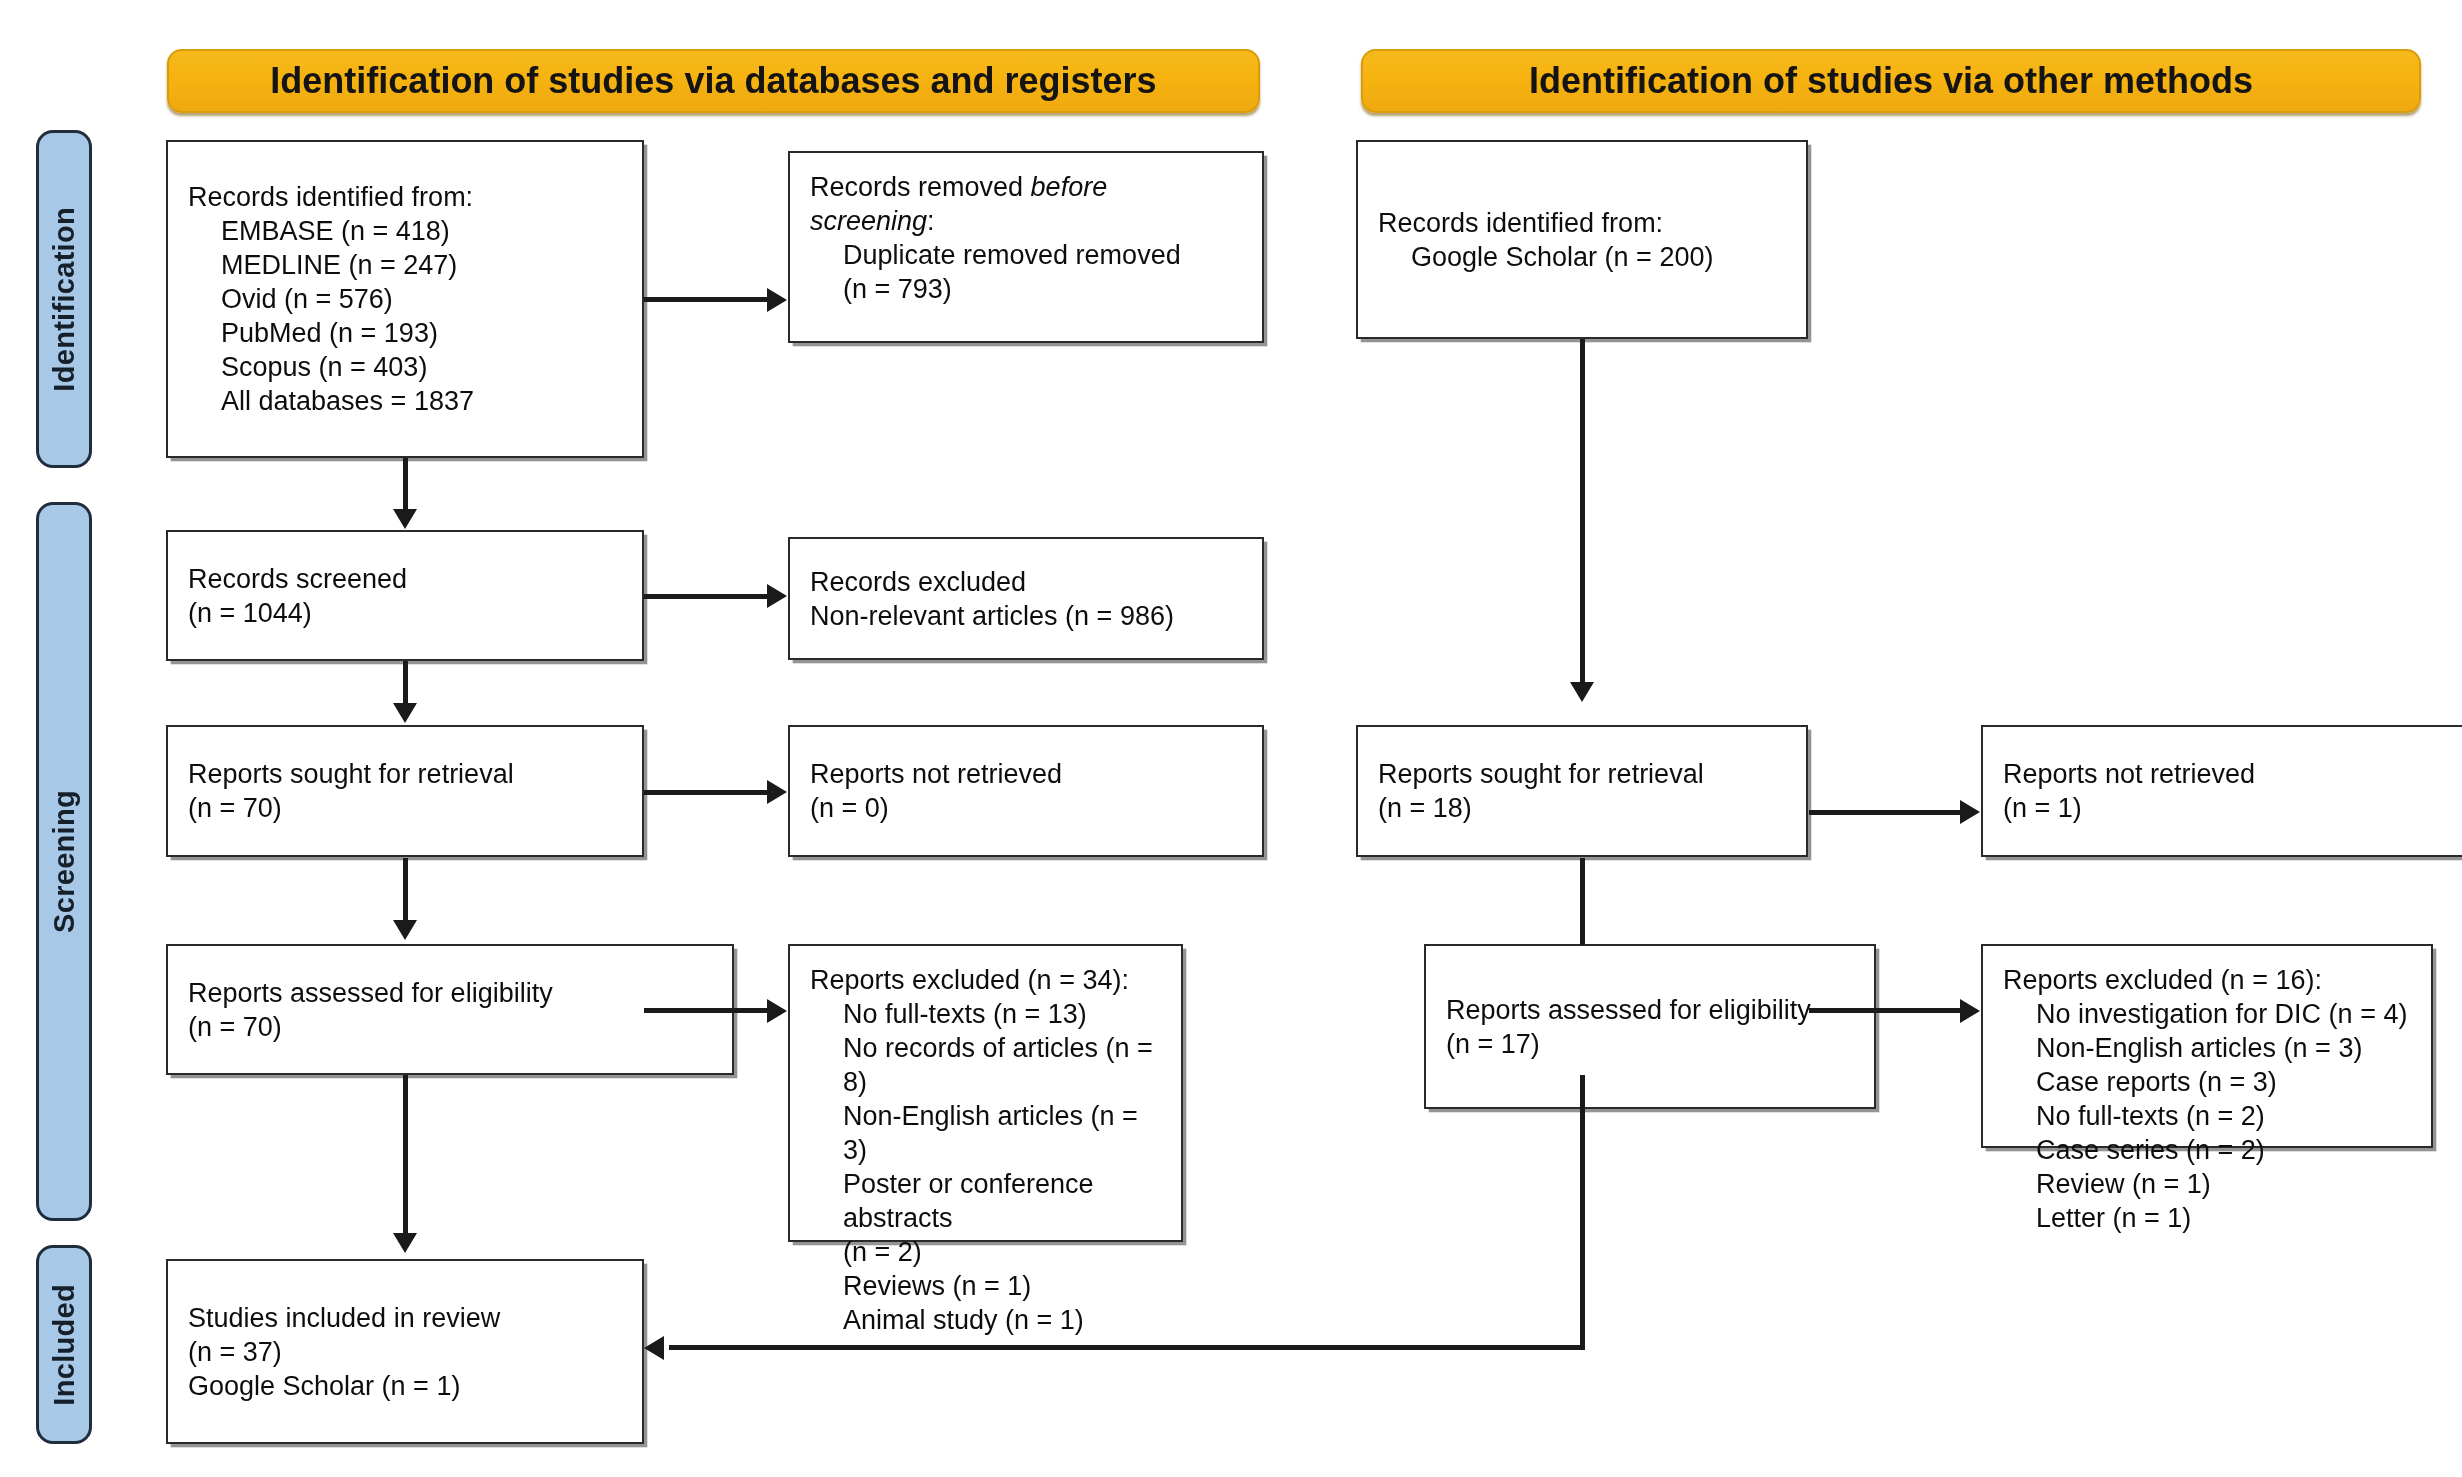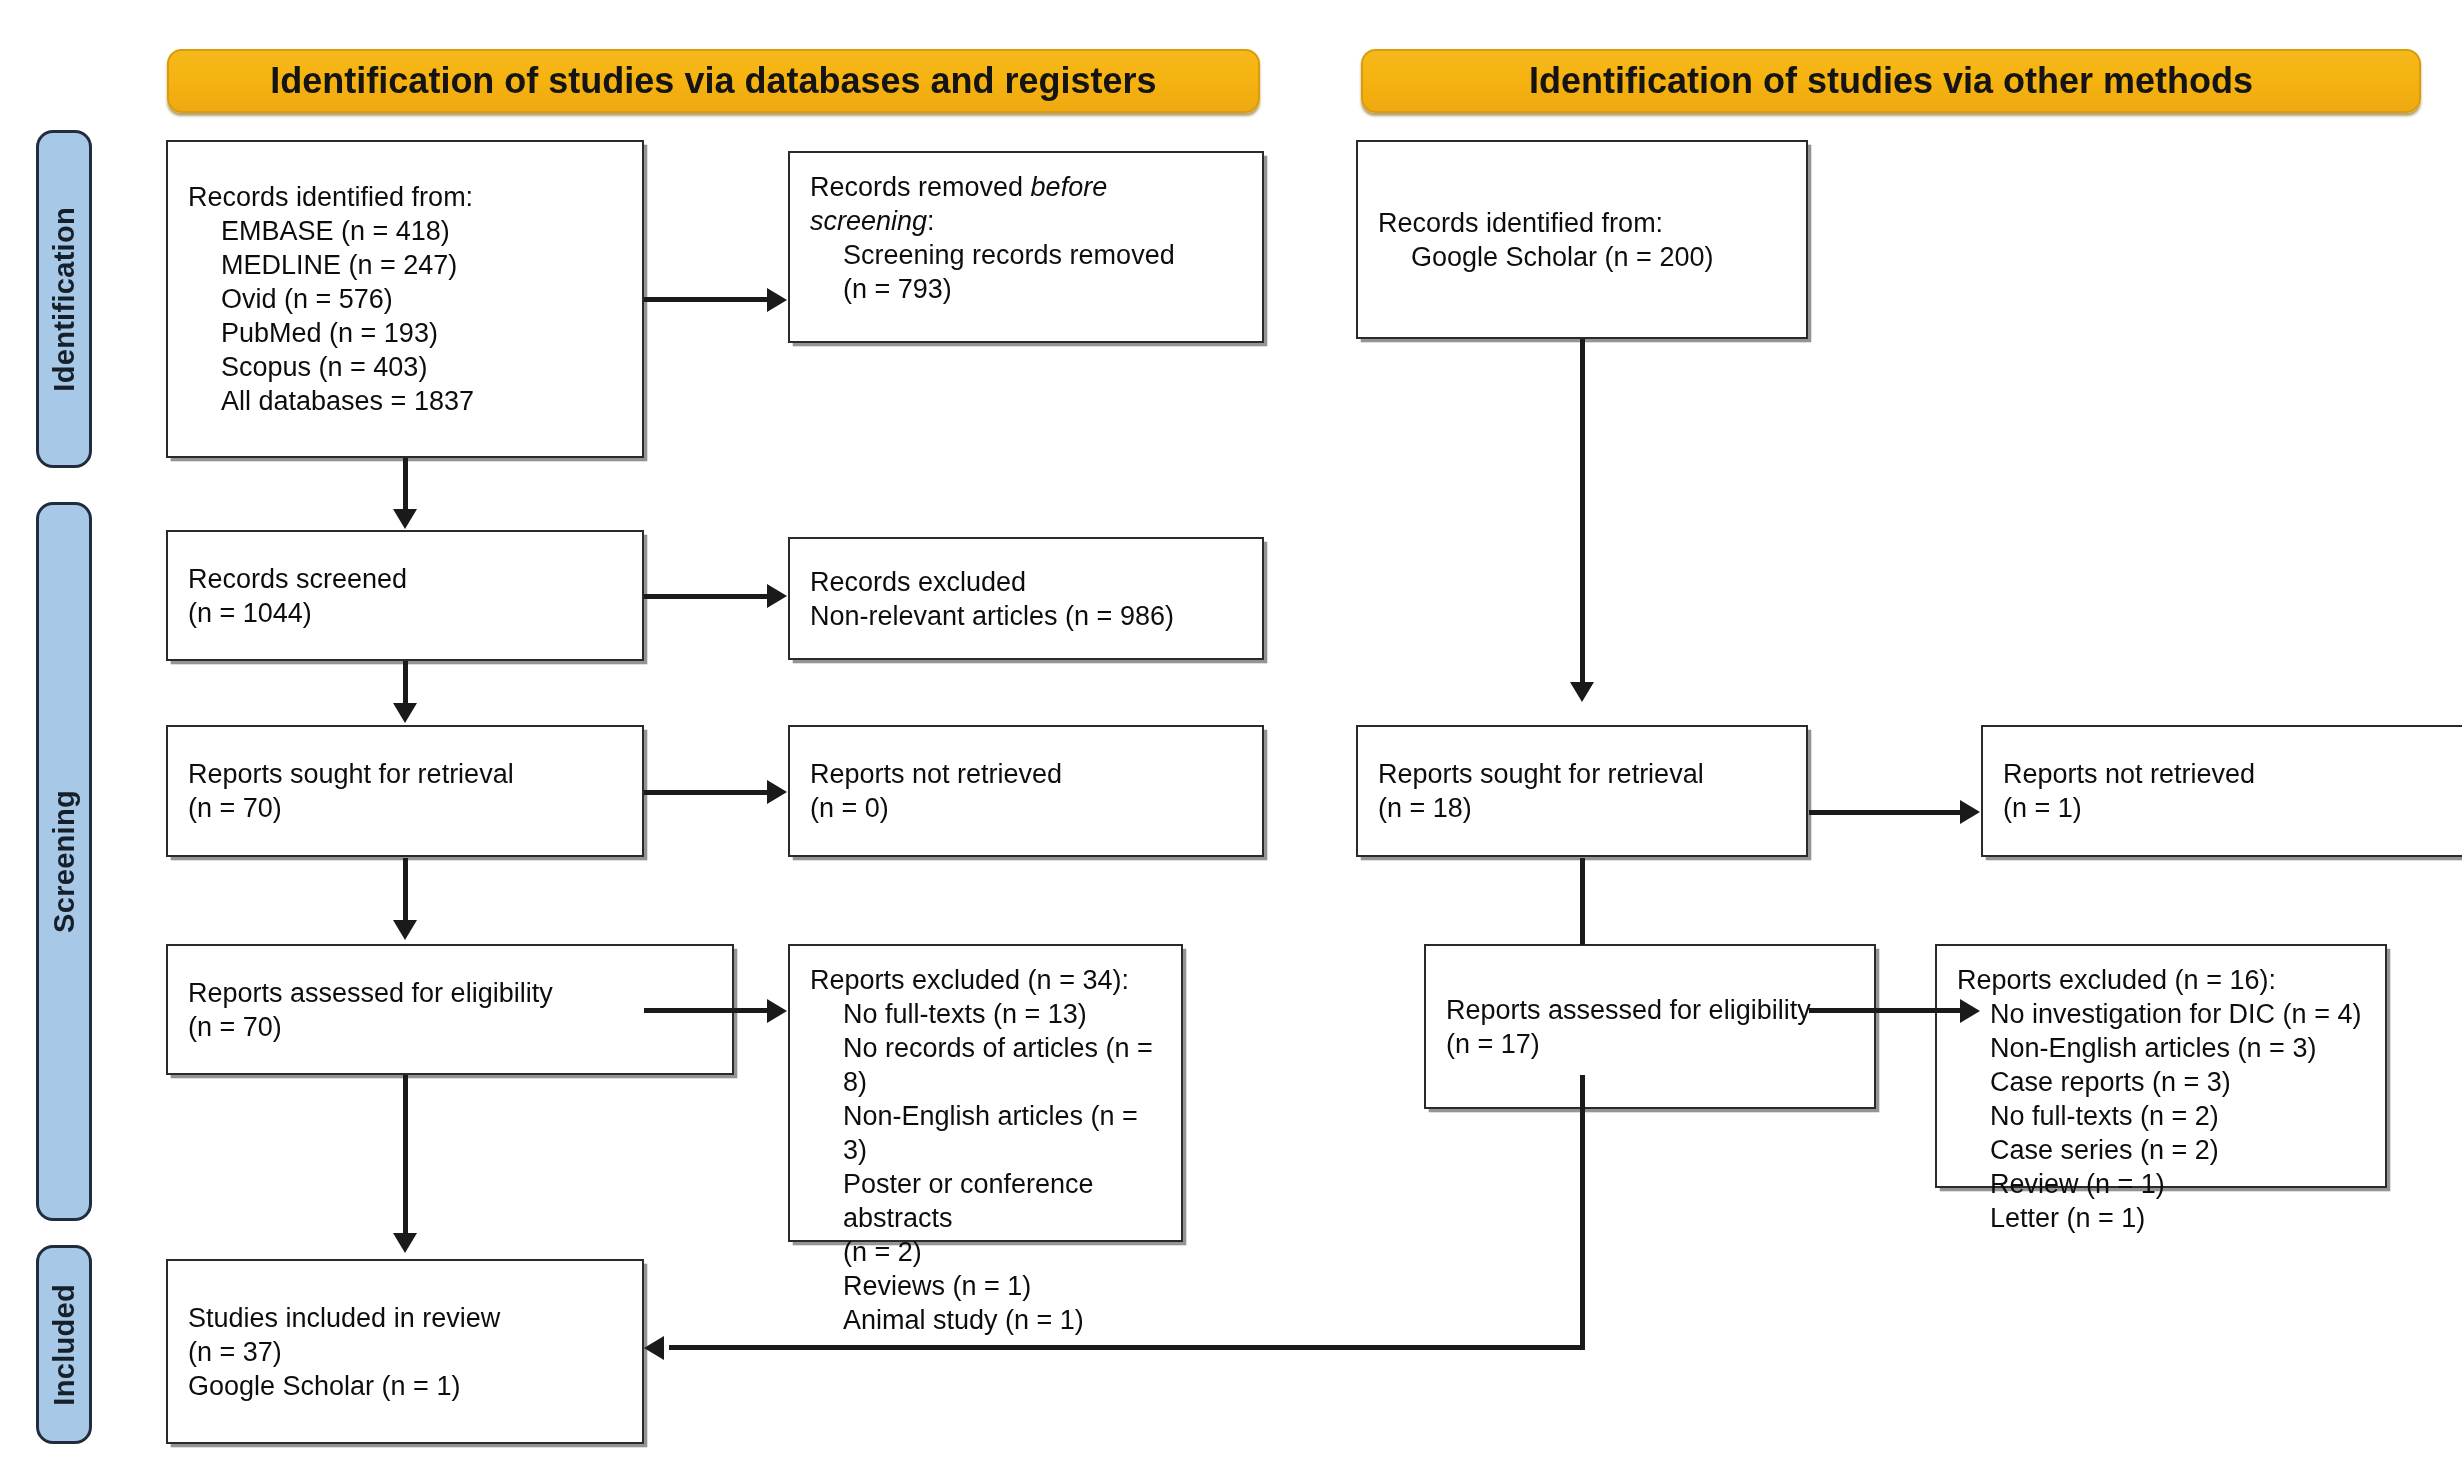--- a/index.html
+++ b/index.html
@@ -135,7 +135,7 @@
 
   <div class="fbox" style="left:788px; top:151px; width:476px; height:192px;">
     <div class="ftext topal"><span>Records removed </span><span class="ital">before</span>
-<span class="ital">screening</span><span>:</span><span class="ind">Screening records removed</span><span class="ind">(n = 793)</span></div>
+<span class="ital">screening</span><span>:</span><span class="ind">Duplicate removed removed</span><span class="ind">(n = 793)</span></div>
   </div>
 
   <div class="fbox" style="left:166px; top:530px; width:478px; height:131px;">

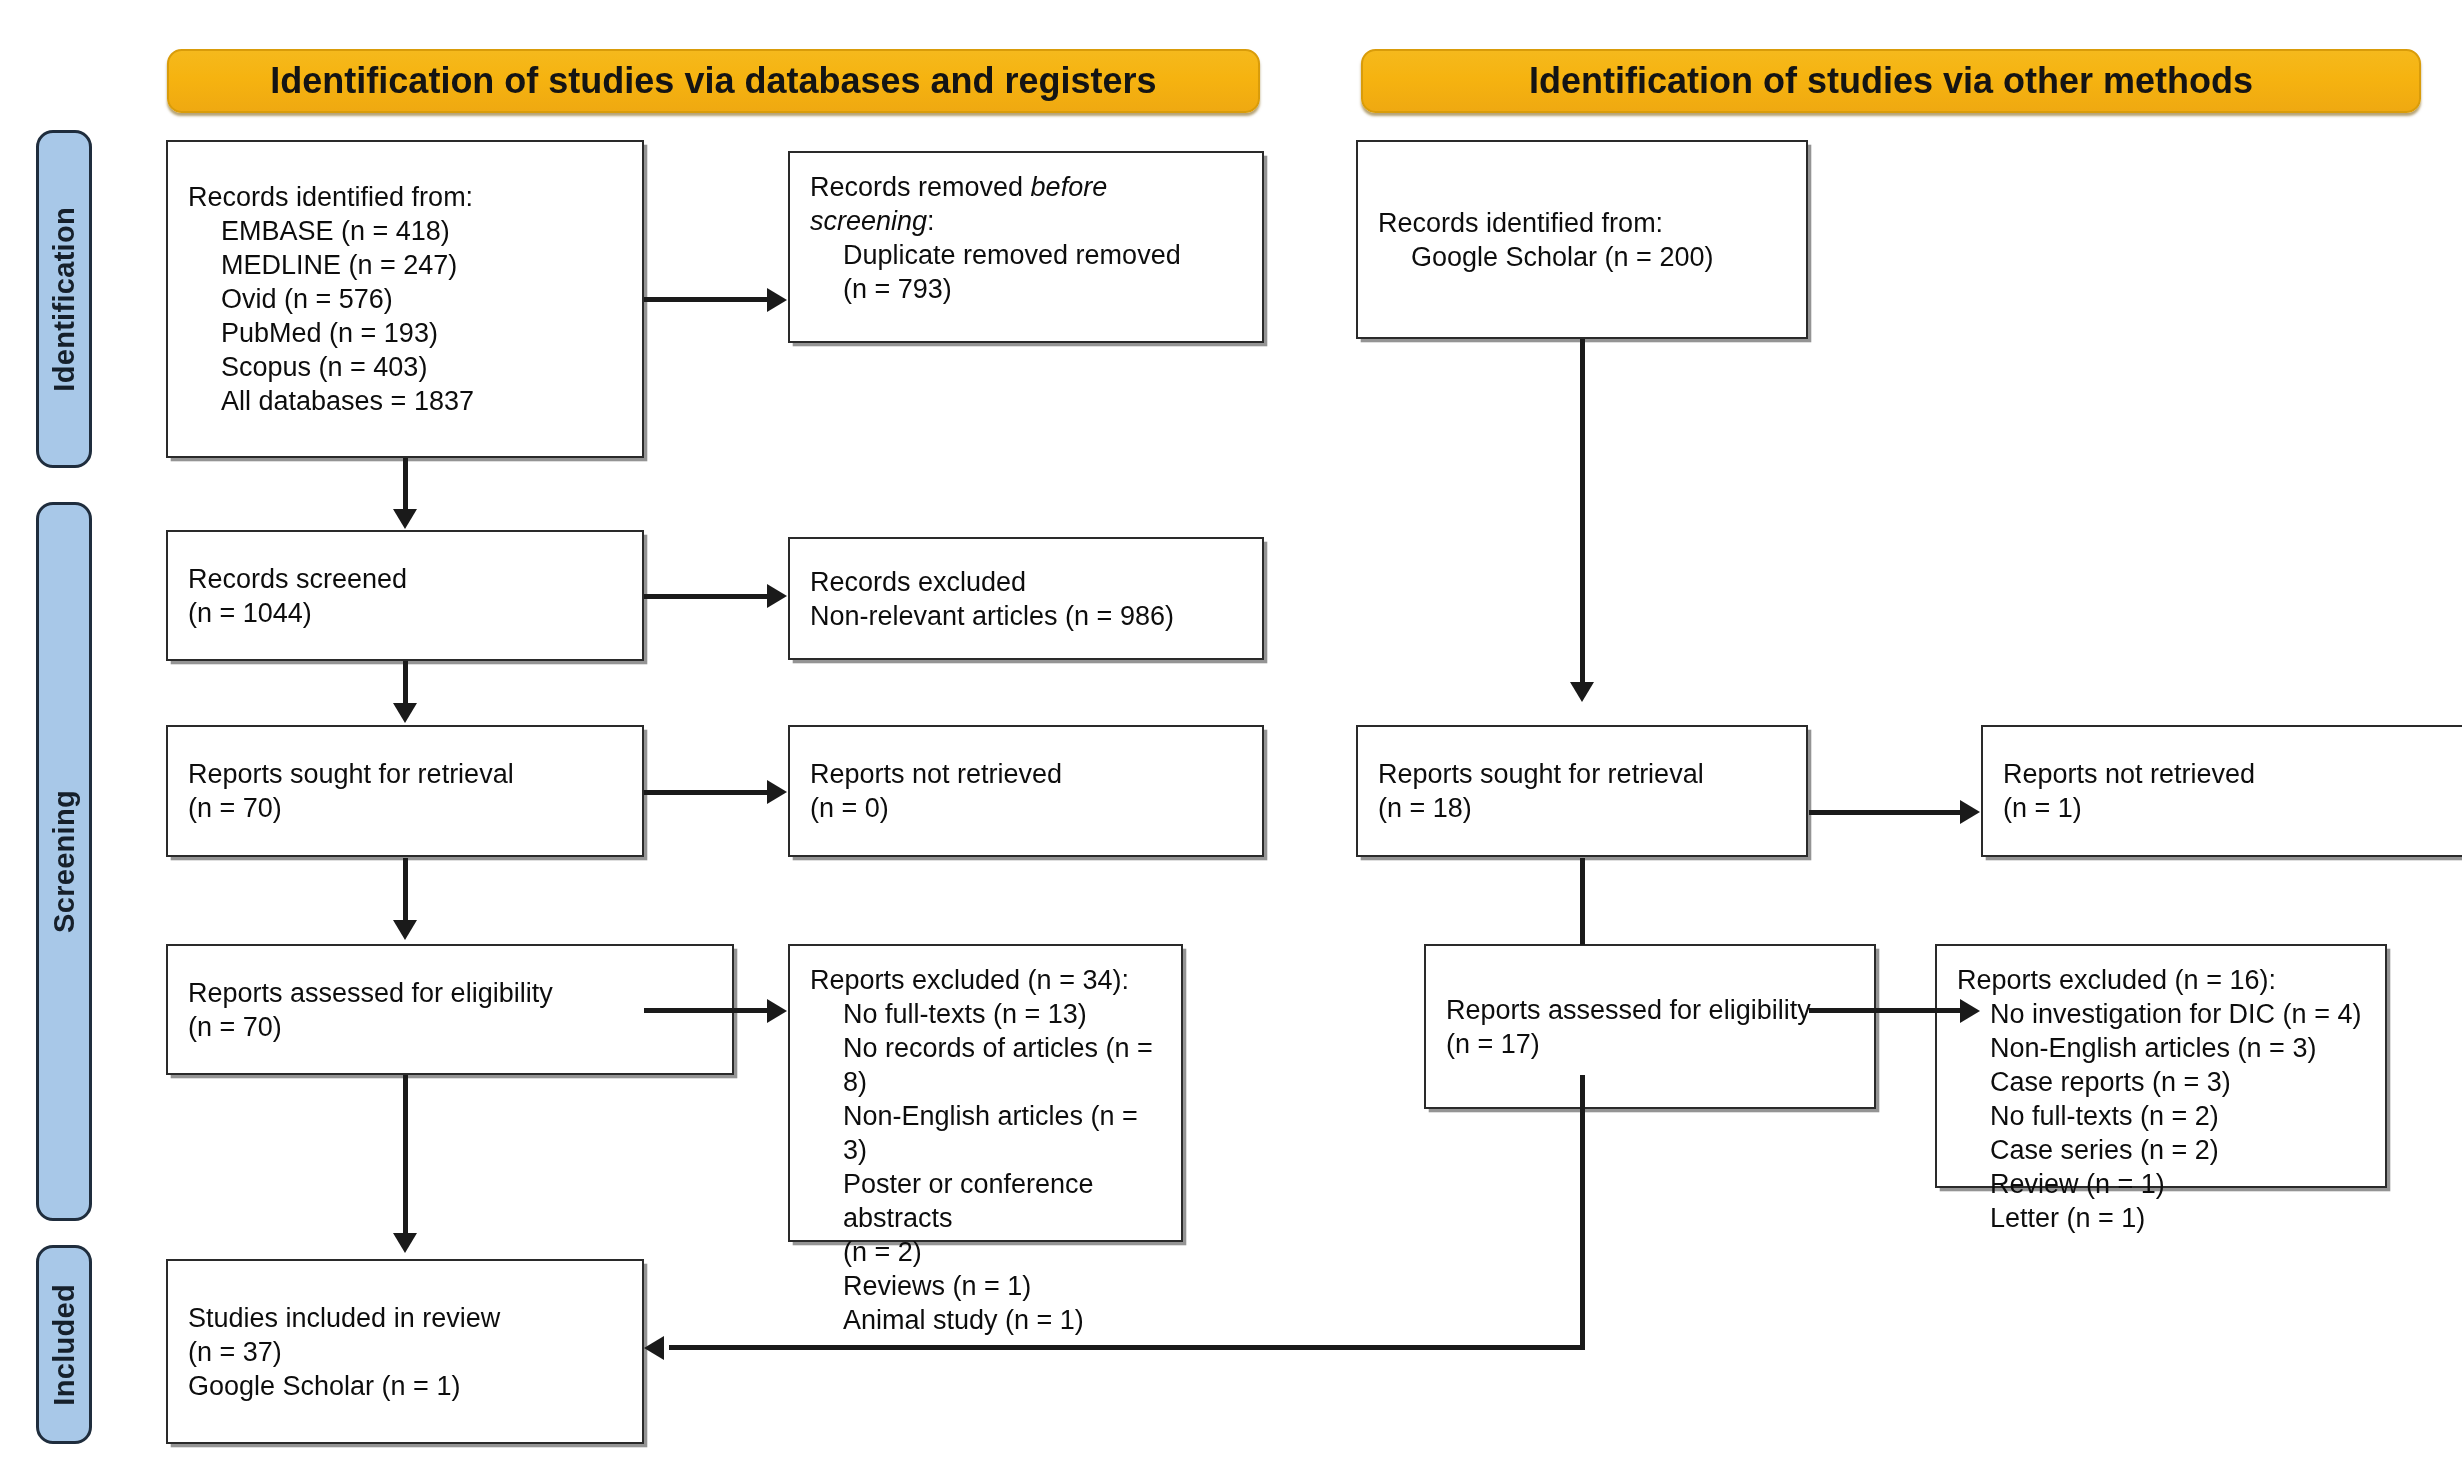--- a/index.html
+++ b/index.html
@@ -194,7 +194,7 @@
 <span>(n = 17)</span></div>
   </div>
 
-  <div class="fbox" style="left:1935px; top:944px; width:452px; height:244px;padding-left:47px;">
+  <div class="fbox" style="left:1981px; top:944px; width:452px; height:204px;padding-left:47px;">
     <div class="ftext topal"><span>Reports excluded (n = 16):</span>
 <span class="ind">No investigation for DIC (n = 4)</span><span class="ind">Non-English articles (n = 3)</span><span class="ind">Case reports (n = 3)</span><span class="ind">No full-texts (n = 2)</span><span class="ind">Case series (n = 2)</span><span class="ind">Review (n = 1)</span><span class="ind">Letter (n = 1)</span></div>
   </div>

